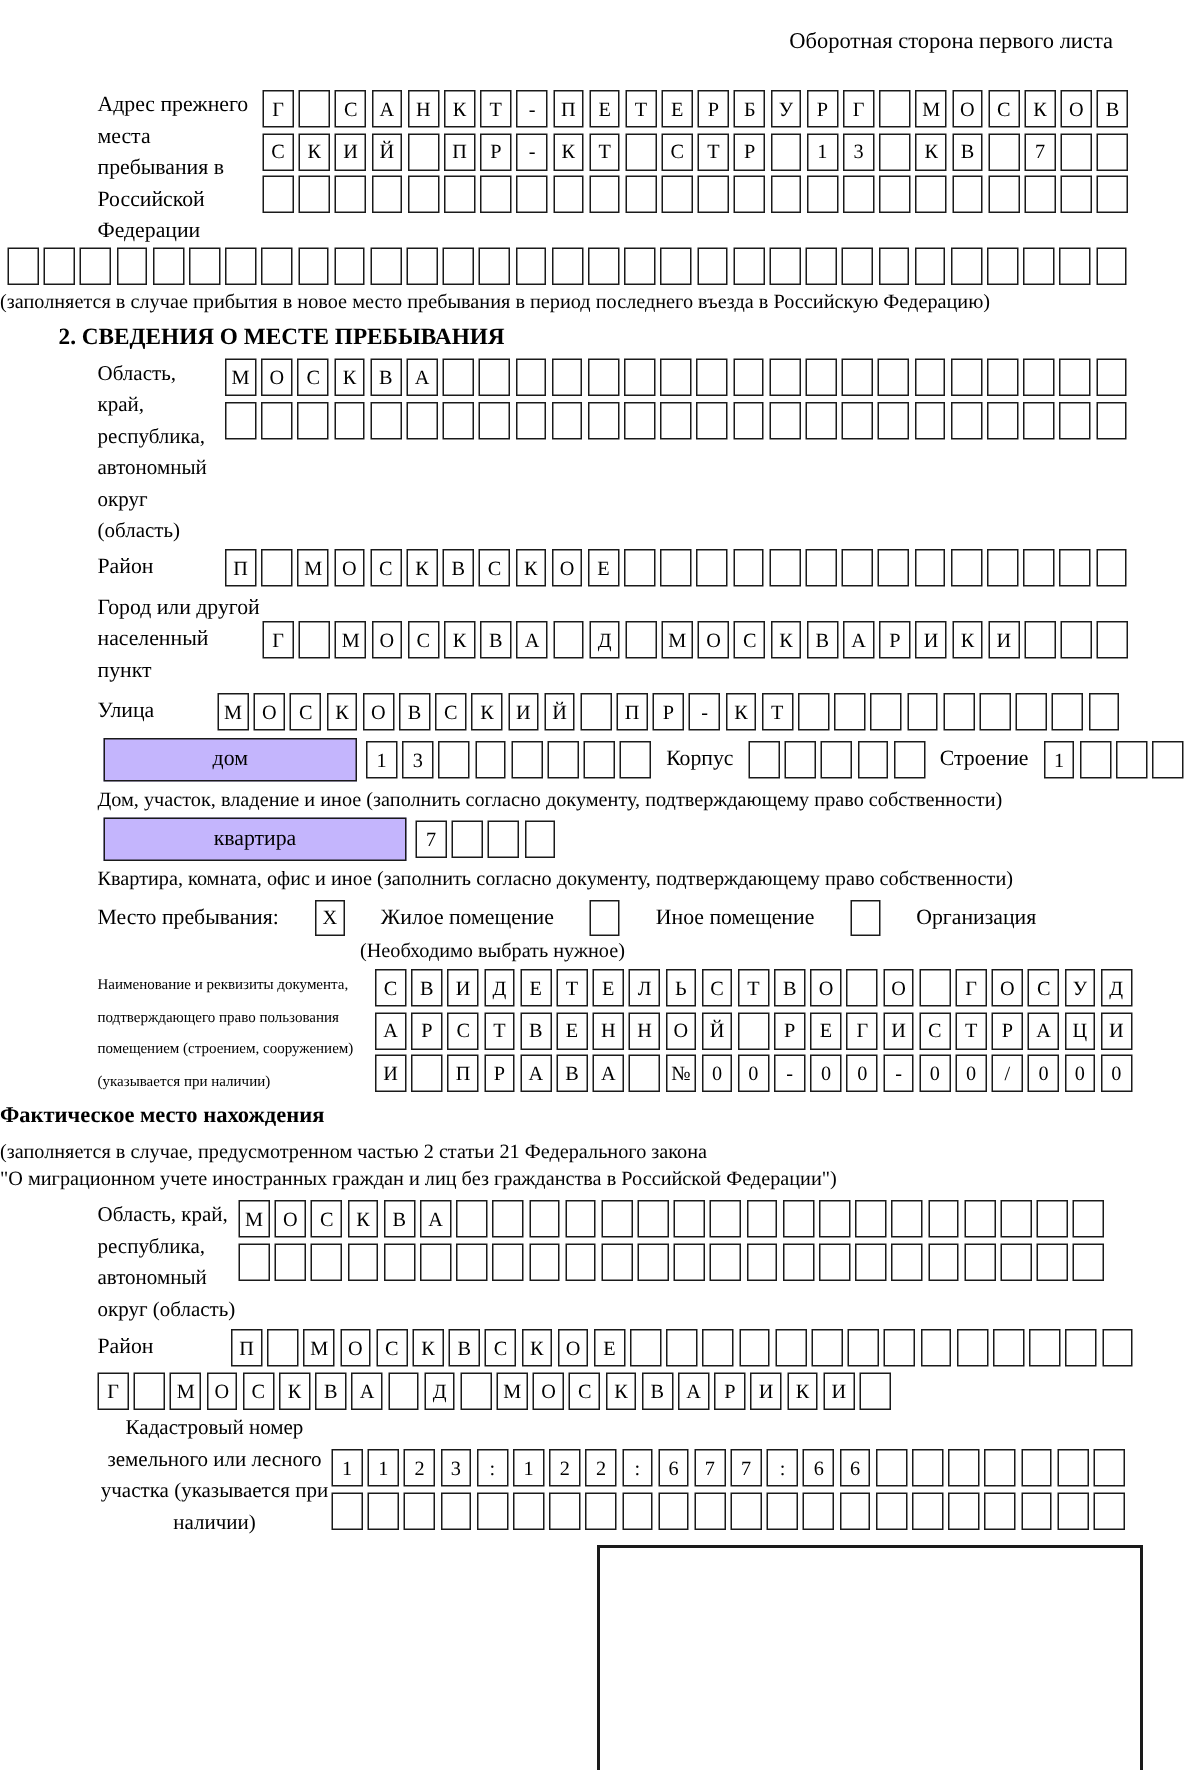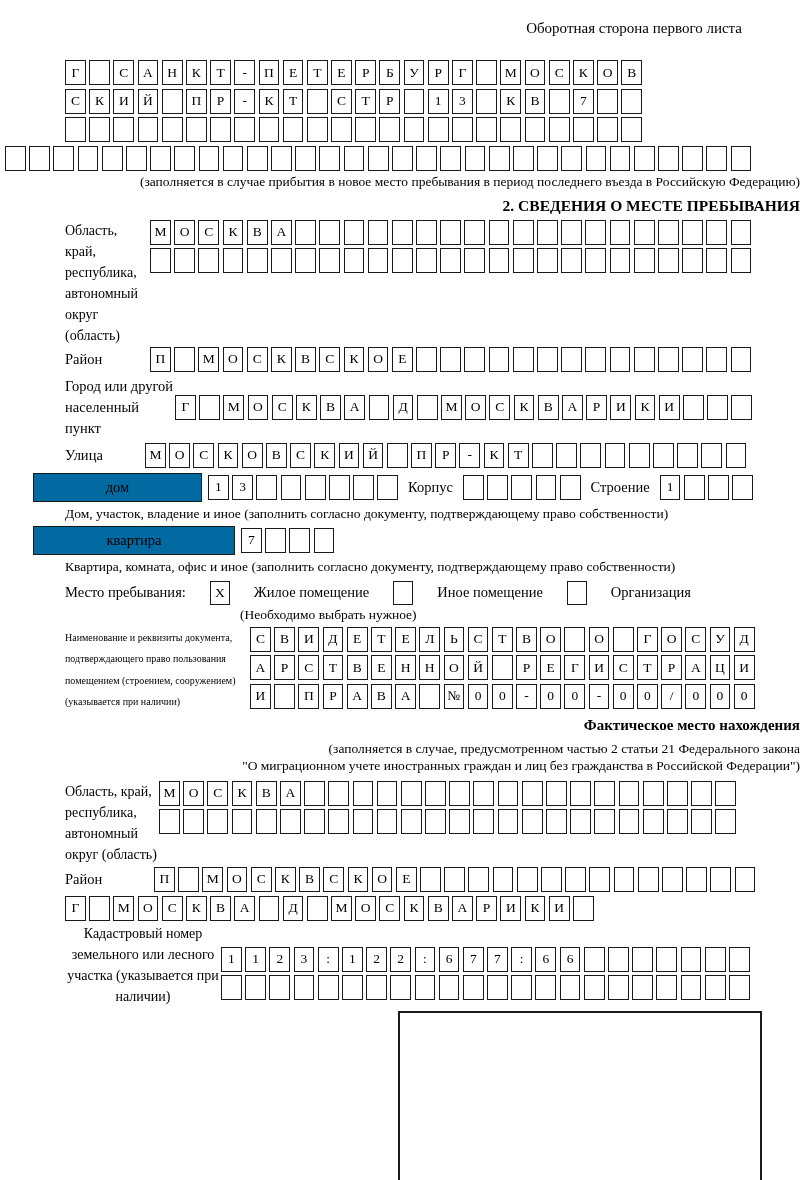--- a/index.html
+++ b/index.html
@@ -81,6 +81,7 @@
 <div class="hdr-note">Оборотная сторона первого листа</div>
 
 <div class="form-row addr-block">
+  <div class="label">Адрес прежнего места пребывания в Российской Федерации</div>
   <div class="grid-col">
     <div class="cells">
         <span class="cell">Г</span>

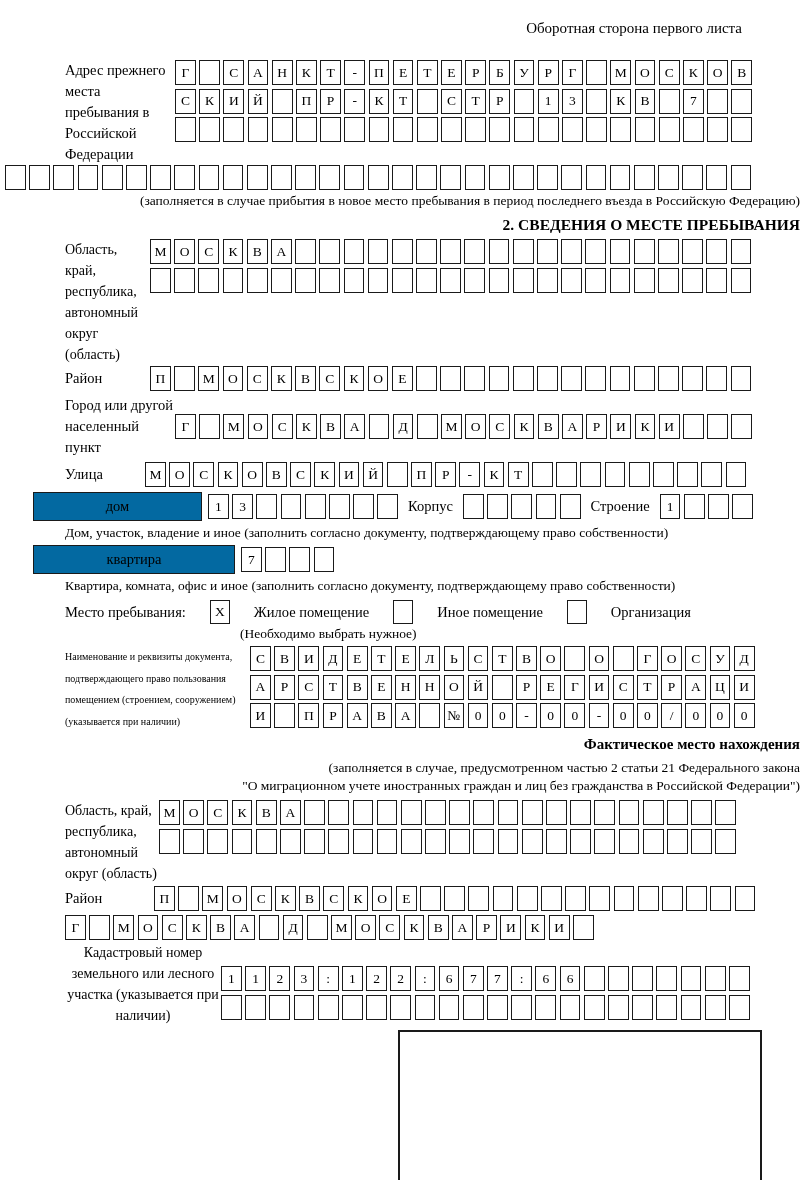--- a/index.html
+++ b/index.html
@@ -14,7 +14,7 @@
   .form-row.vcenter { align-items:center; }
   .label { font-size:14.5px; line-height:21px; flex:0 0 auto; }
   .small { font-size:13.5px; }
-  .center { text-align:right; }
+  .center { text-align:left; }
   .bold { font-weight:bold; }
   .cells { display:flex; gap:3.4px; }
   .cells .cell {

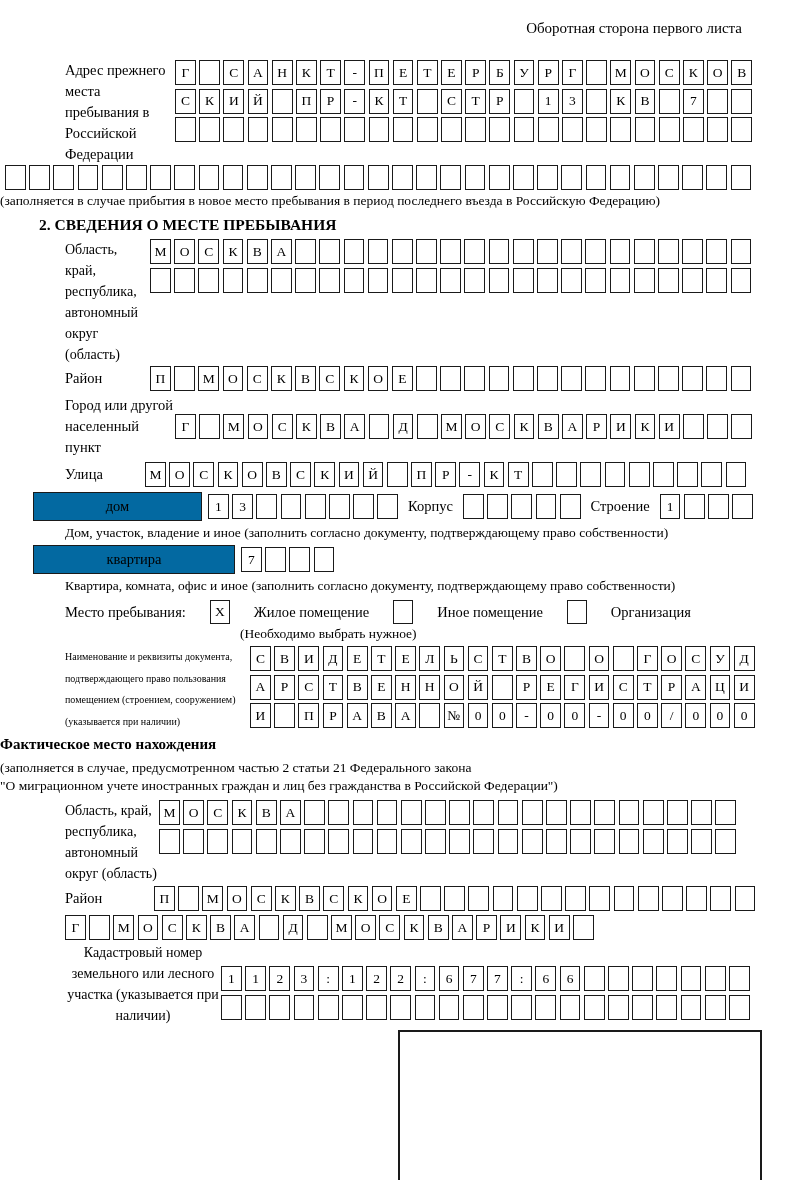--- a/index.html
+++ b/index.html
@@ -27,7 +27,7 @@
   .box-label {
     border:1.8px solid #1a1a1a; height:29px;
     display:flex; align-items:center; justify-content:center;
-    font-size:14.5px; background:#0369a1;
+    font-size:14.5px; background:#c4b5fd;margin-left:36px;
   }
   .checkbox {
     width:20px; height:24px; border:1.6px solid #1a1a1a;

